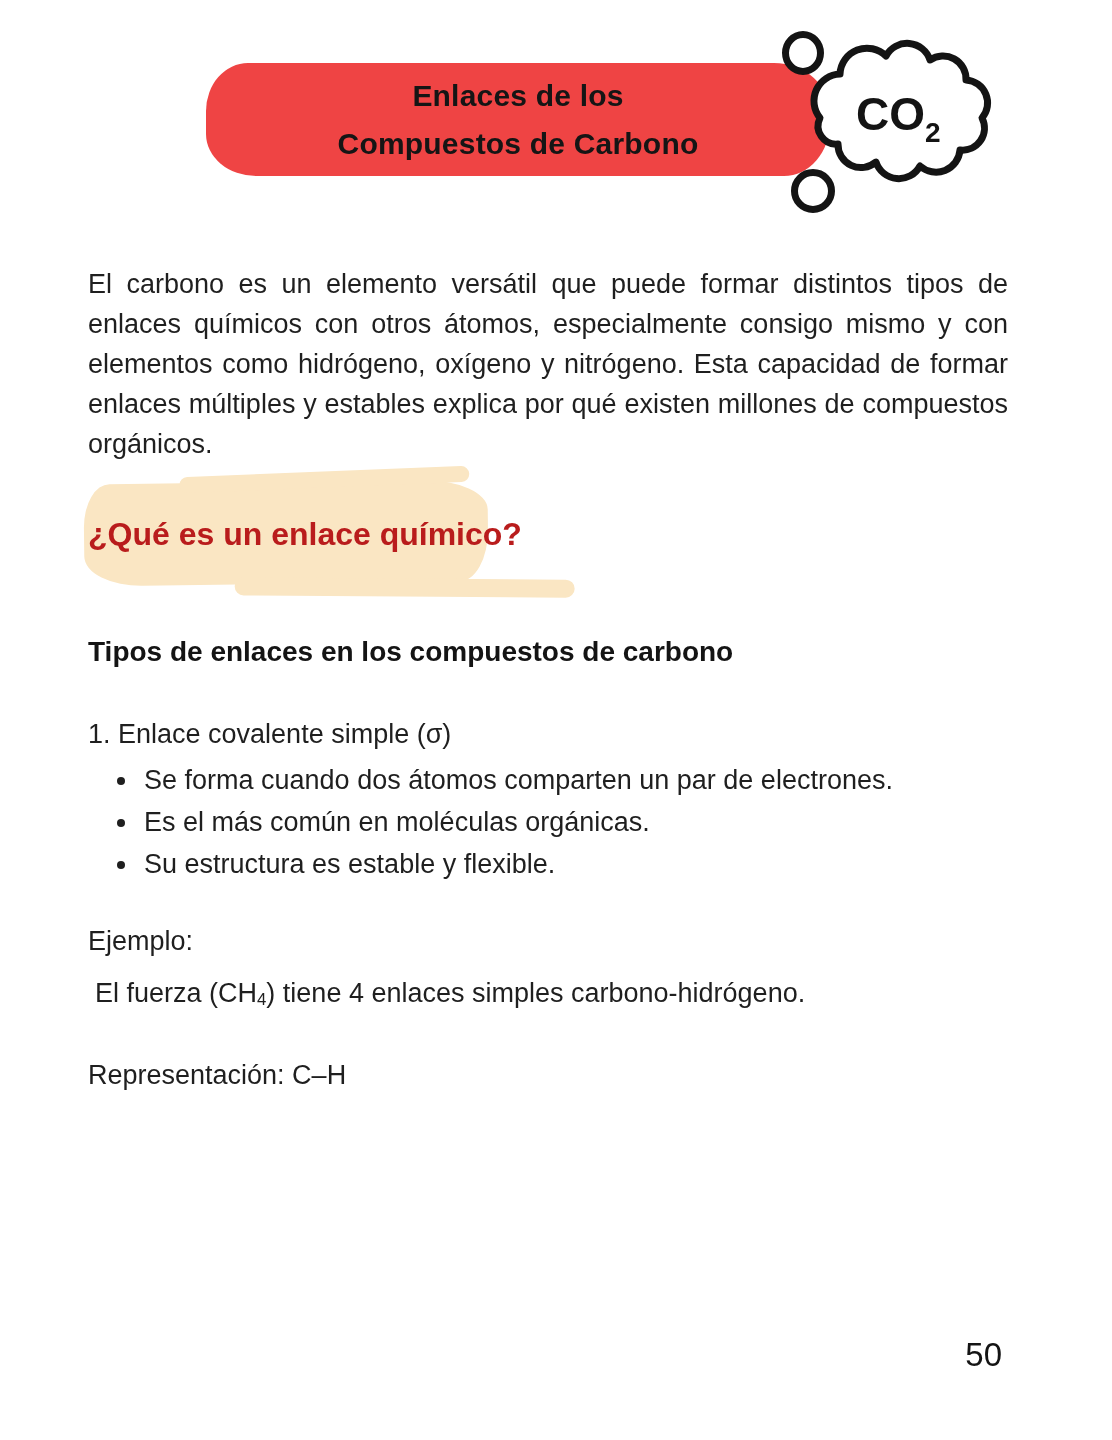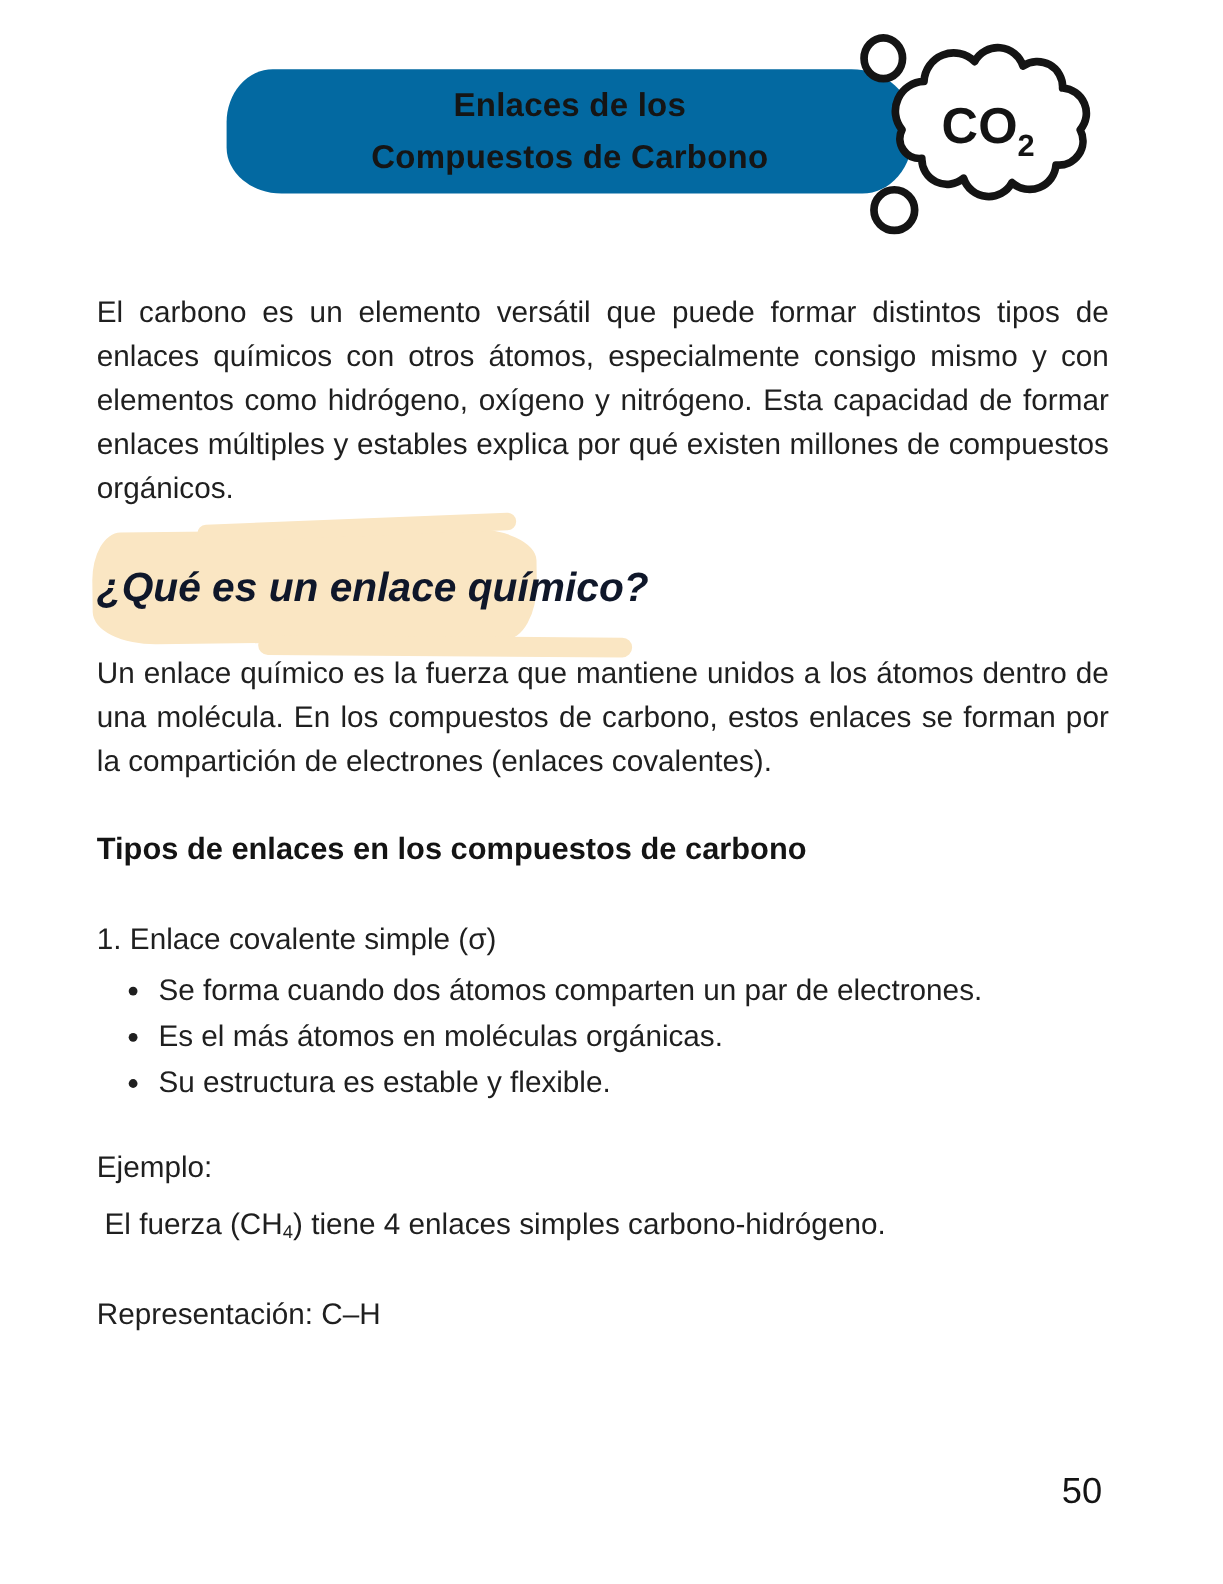--- a/index.html
+++ b/index.html
@@ -16,7 +16,7 @@
   .banner {
     position:absolute; left:206px; top:63px;
     width:624px; height:113px;
-    background:#0369a1;
+    background:#ef4444;
     border-radius:42px 56px 46px 50px / 48px 50px 54px 42px;
     z-index:1;
   }

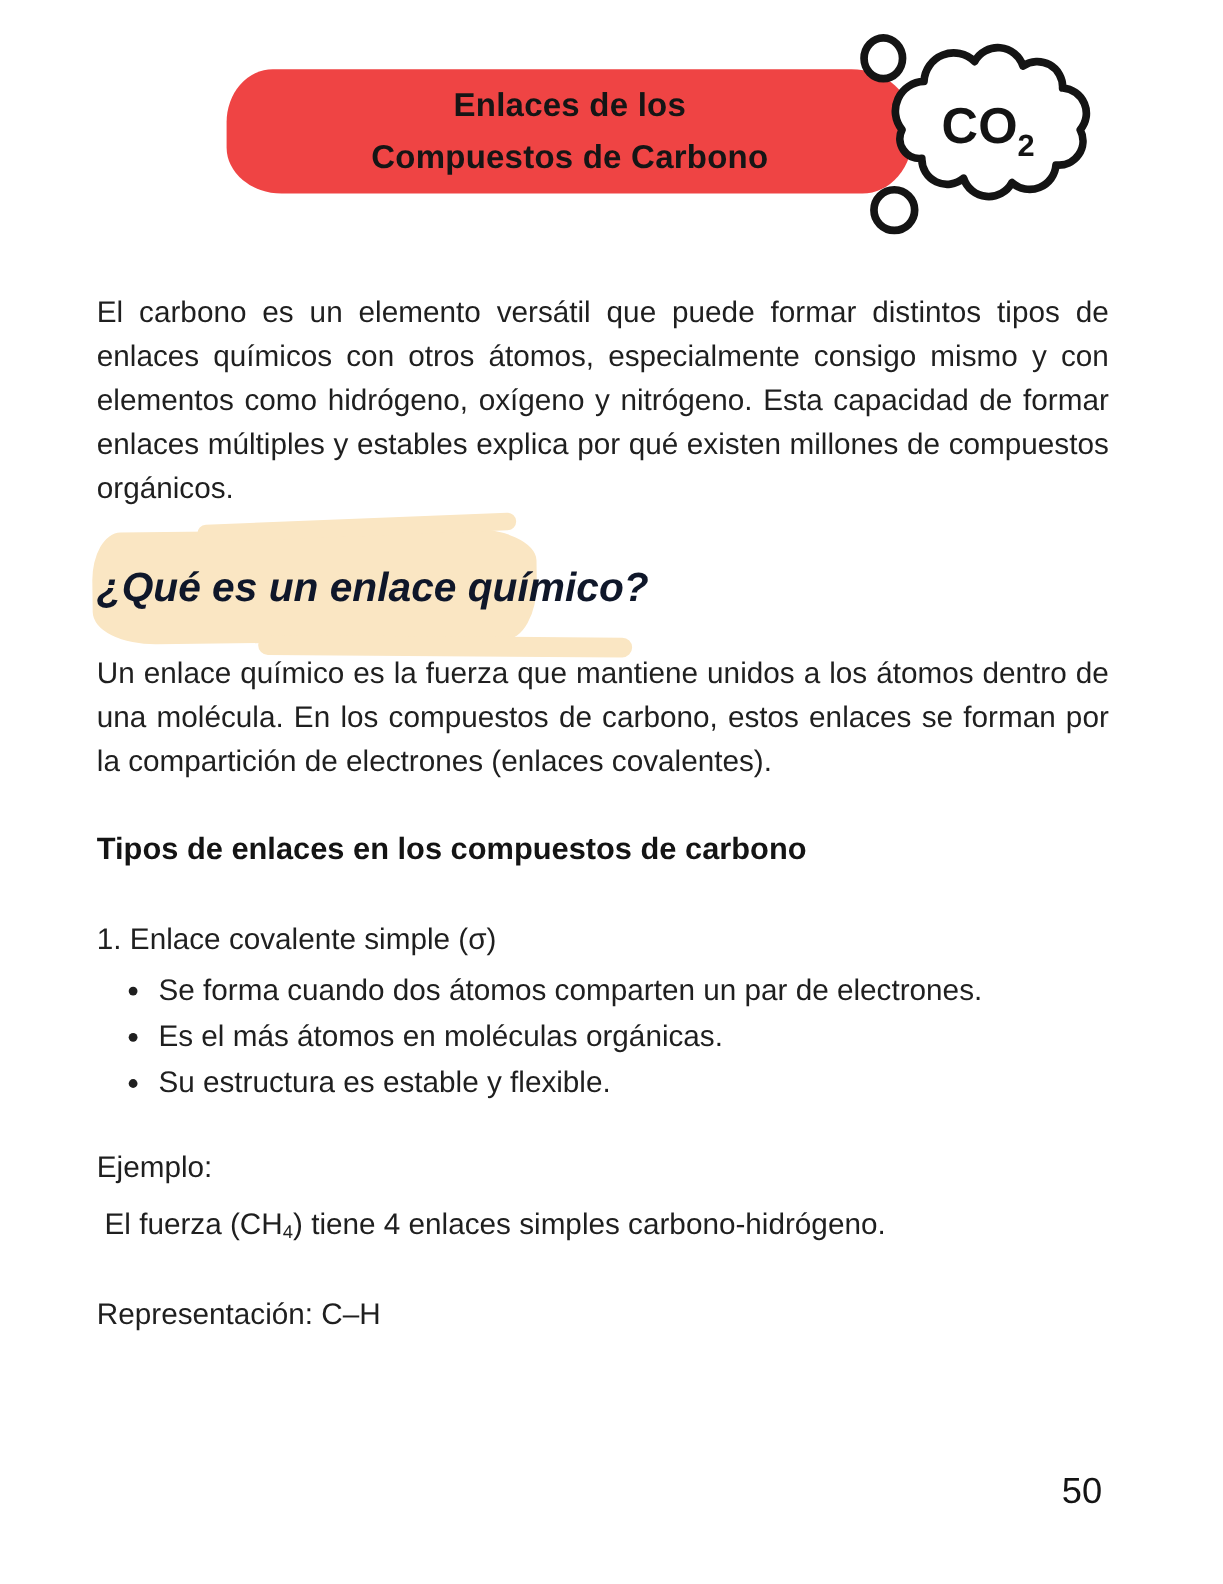--- a/index.html
+++ b/index.html
@@ -61,7 +61,7 @@
     content:""; position:absolute; left:150px; bottom:-14px; width:340px; height:18px;
     background:#fae6c3; border-radius:9px; transform:rotate(1.1deg);
   }
-  .hl-heading { position:relative; font-weight:bold; font-size:37px; color:#0f172a;font-style:italic; }
+  .hl-heading { position:relative; font-weight:bold; font-size:32px; color:#b91c1c; }
 
   .center-heading {
     margin:40px 0 0 0; 

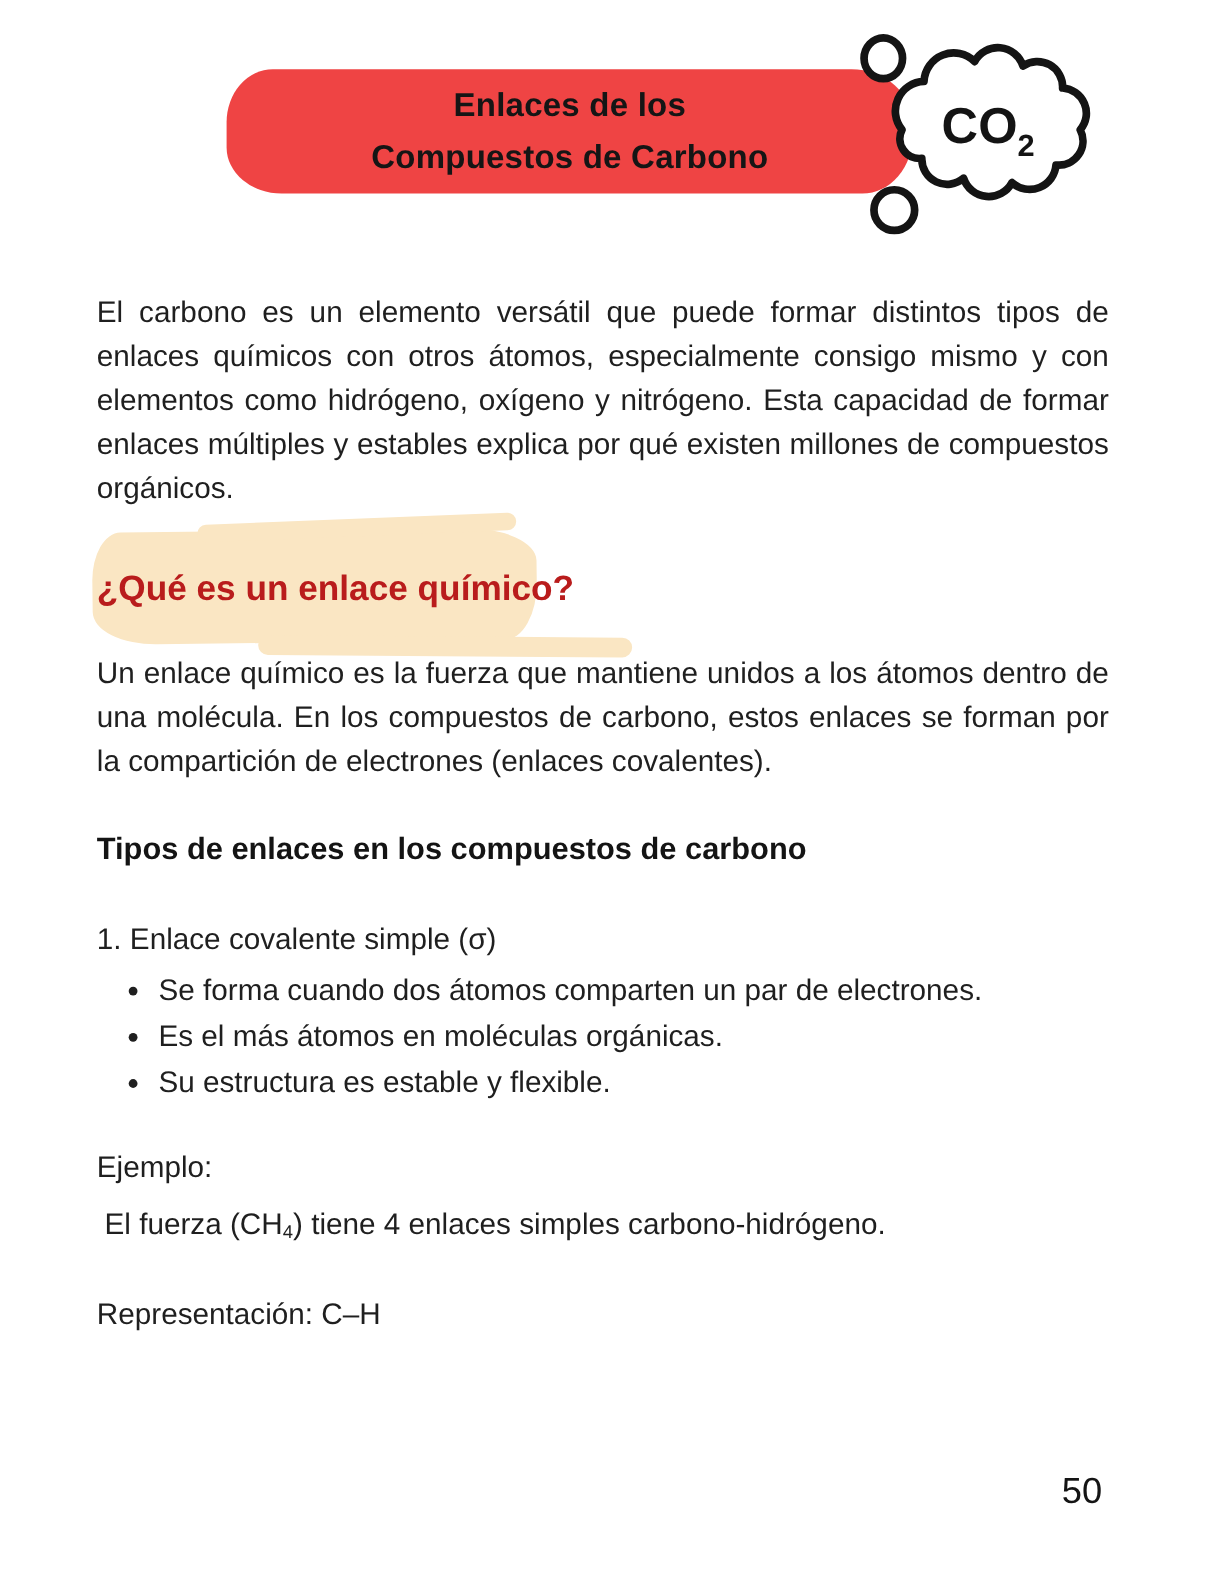--- a/index.html
+++ b/index.html
@@ -124,7 +124,6 @@
       <div class="hl-heading">¿Qué es un enlace químico?</div>
     </div>
 
-    <p class="para">Un enlace químico es la fuerza que mantiene unidos a los átomos dentro de una molécula. En los compuestos de carbono, estos enlaces se forman por la compartición de electrones (enlaces covalentes).</p>
 
     <h2 class="center-heading">Tipos de enlaces en los compuestos de carbono</h2>
 

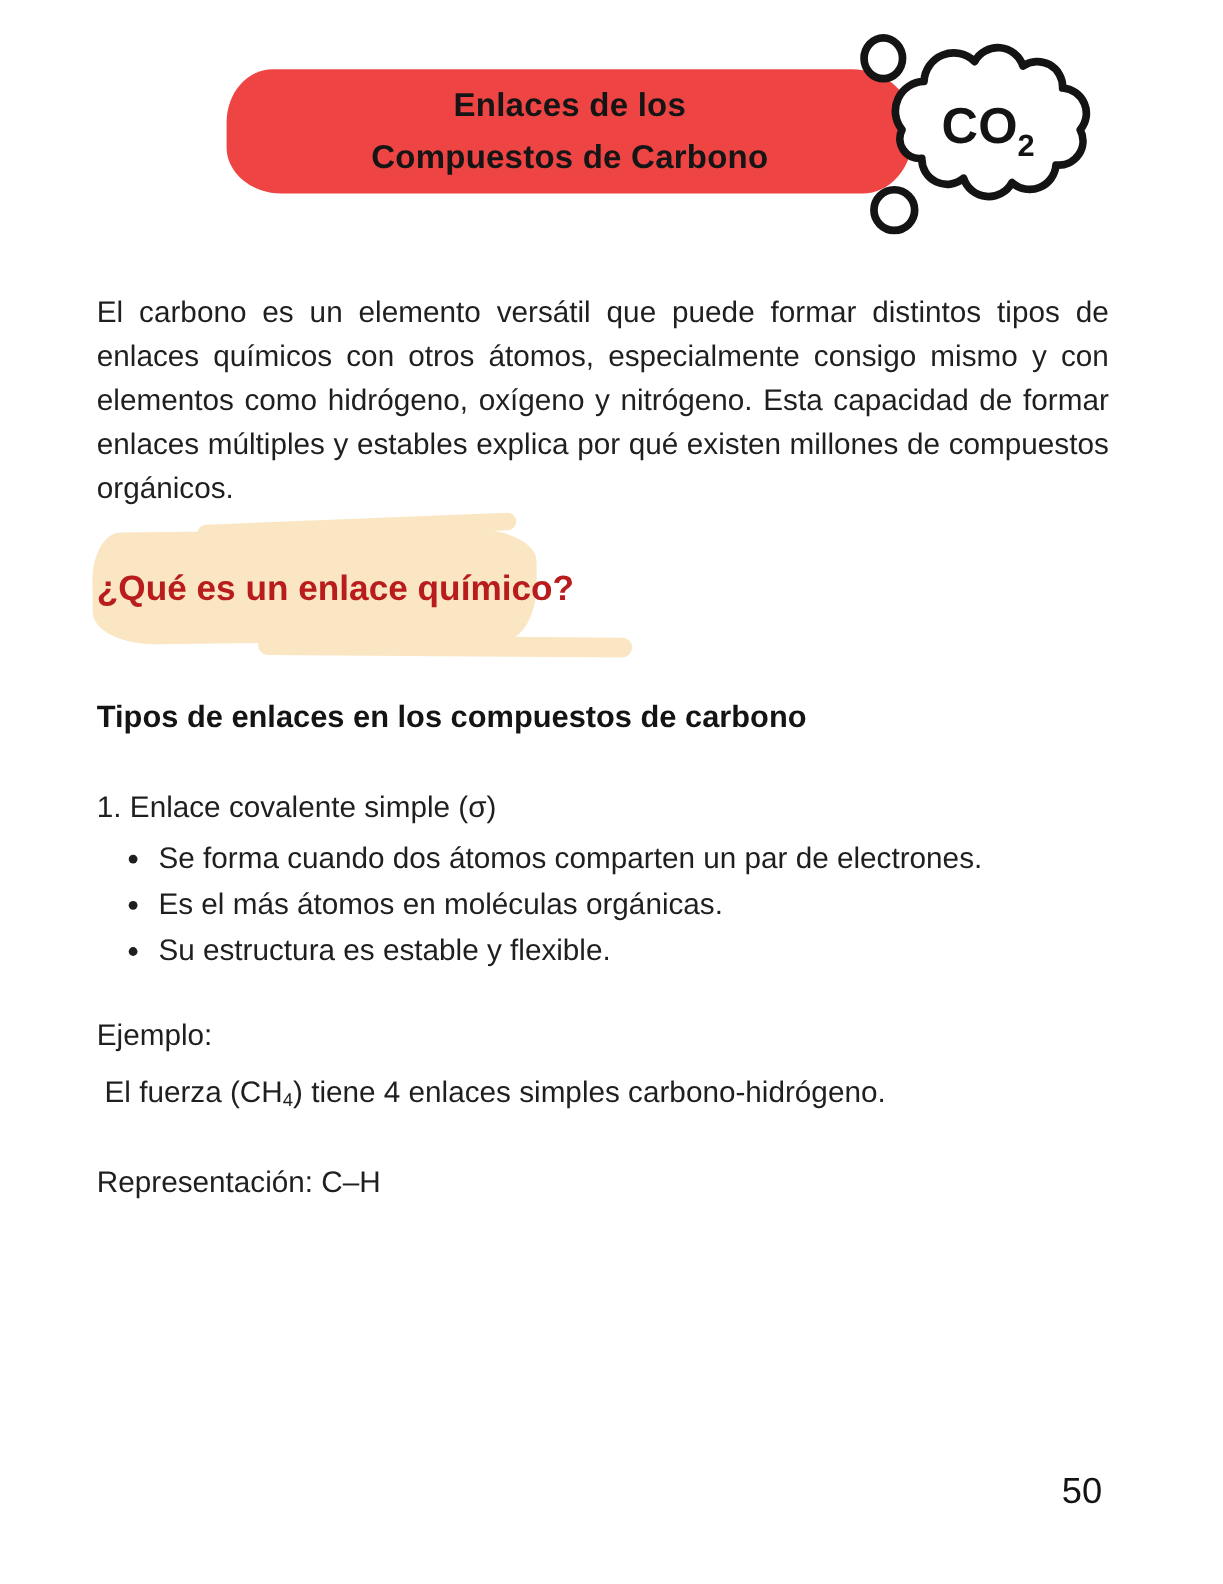--- a/index.html
+++ b/index.html
@@ -131,7 +131,7 @@
 
     <ul class="bullets">
       <li>Se forma cuando dos átomos comparten un par de electrones.</li>
-      <li>Es el más átomos en moléculas orgánicas.</li>
+      <li>Es el más común en moléculas orgánicas.</li>
       <li>Su estructura es estable y flexible.</li>
     </ul>
 

